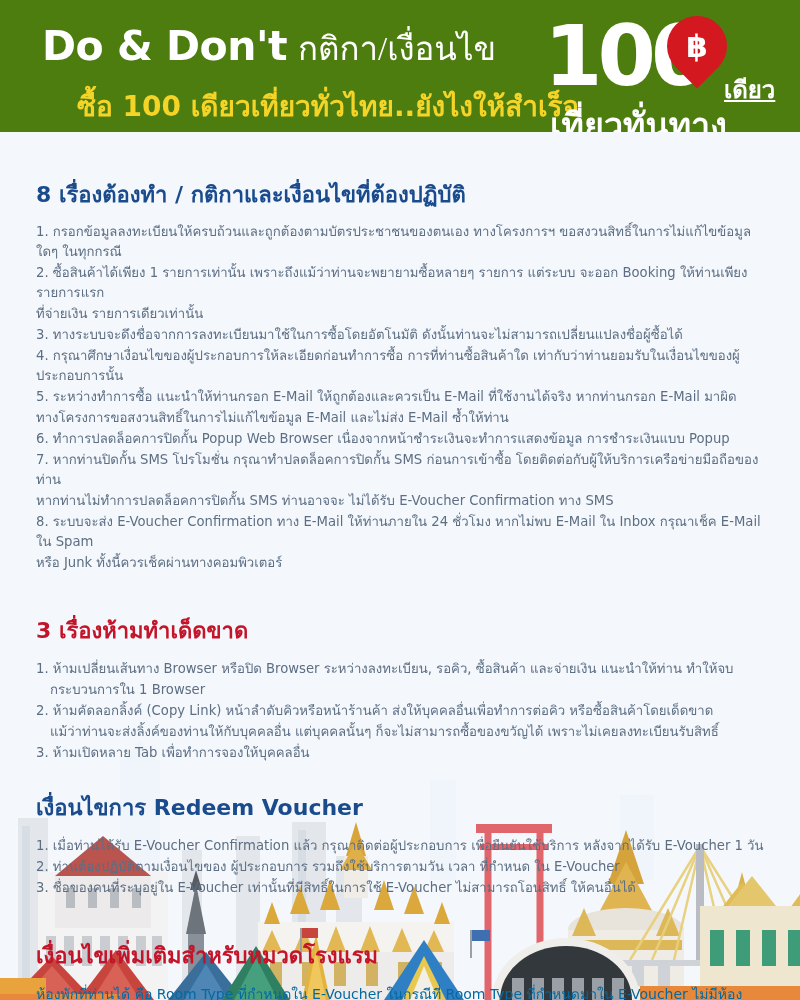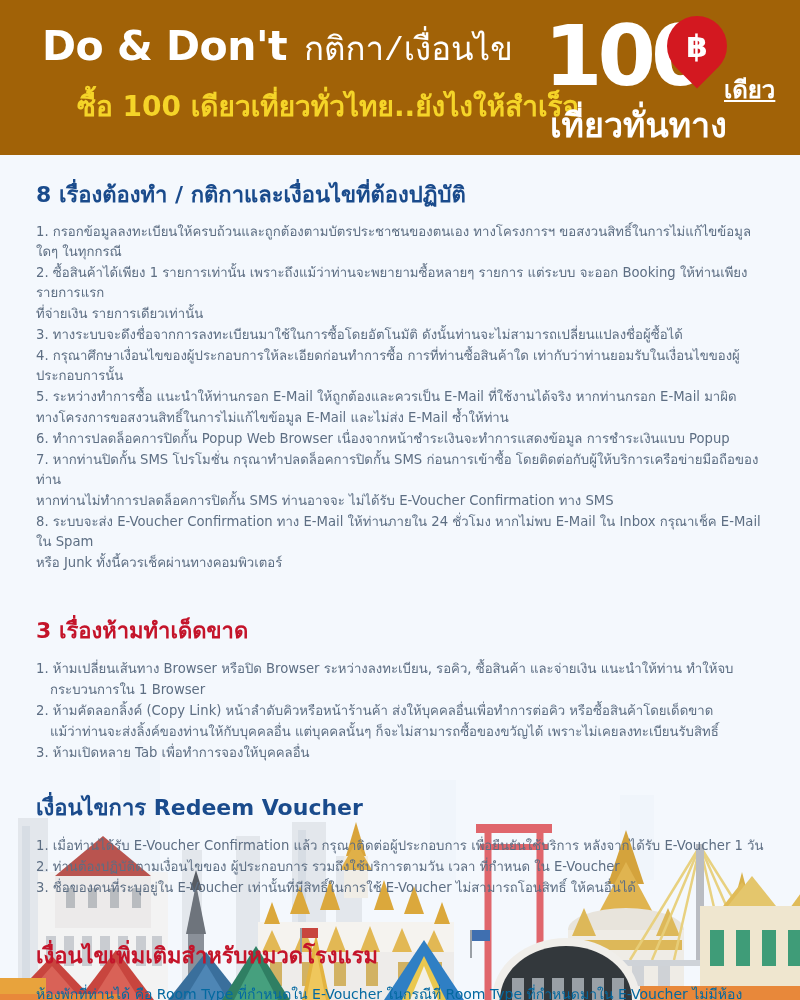--- a/index.html
+++ b/index.html
@@ -14,8 +14,8 @@
 
   
   .header{
-    position:absolute;left:0;top:0;width:800px;height:155px;
-    background:#a16207;overflow:hidden;
+    position:absolute;left:0;top:0;width:800px;height:132px;
+    background:#4d7c0f;overflow:hidden;
   }
   .header-left{position:absolute;left:42px;top:22px;width:520px;}
   .title-row{display:flex;align-items:baseline;white-space:nowrap;}

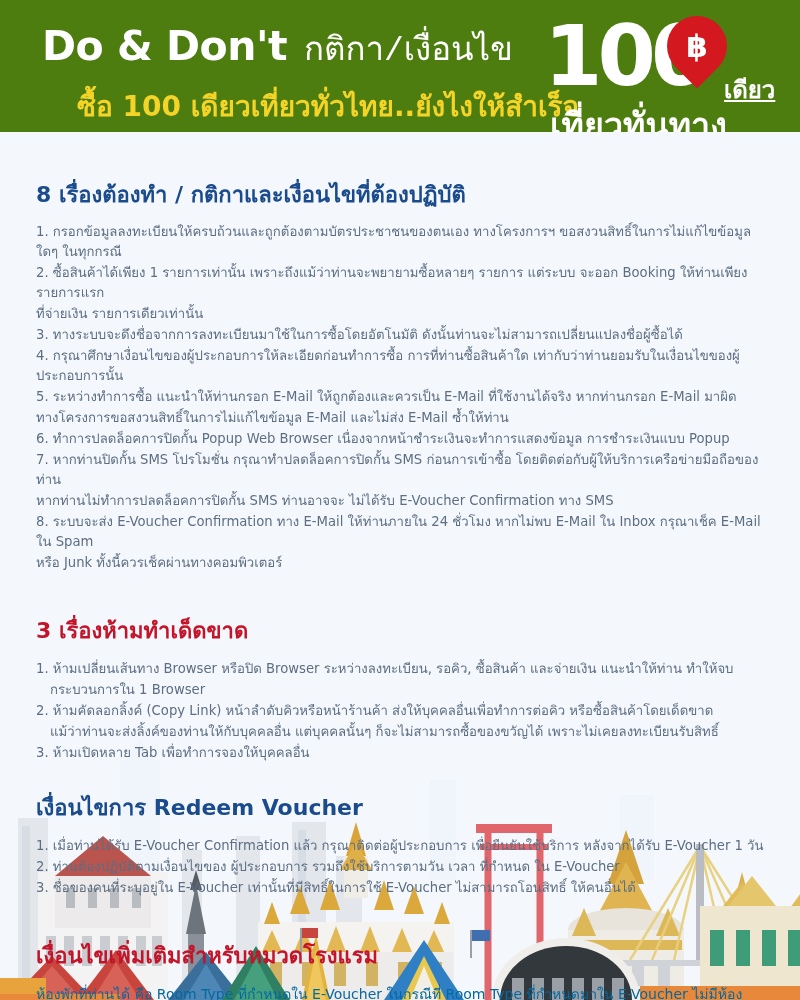--- a/index.html
+++ b/index.html
@@ -24,8 +24,8 @@
     font-family:"DejaVu Sans","Liberation Sans",sans-serif;
   }
   .title-th{
-    color:#ffffff;font-size:33px;font-weight:normal;margin-left:17px;
-    font-family:Liberation Mono, monospace;
+    color:#ffffff;font-size:33px;font-weight:normal;margin-left:11px;
+    font-family:Liberation Serif, serif;
   }
   .subtitle{
     margin-top:9px;color:#f5d428;font-size:28px;font-weight:bold;

